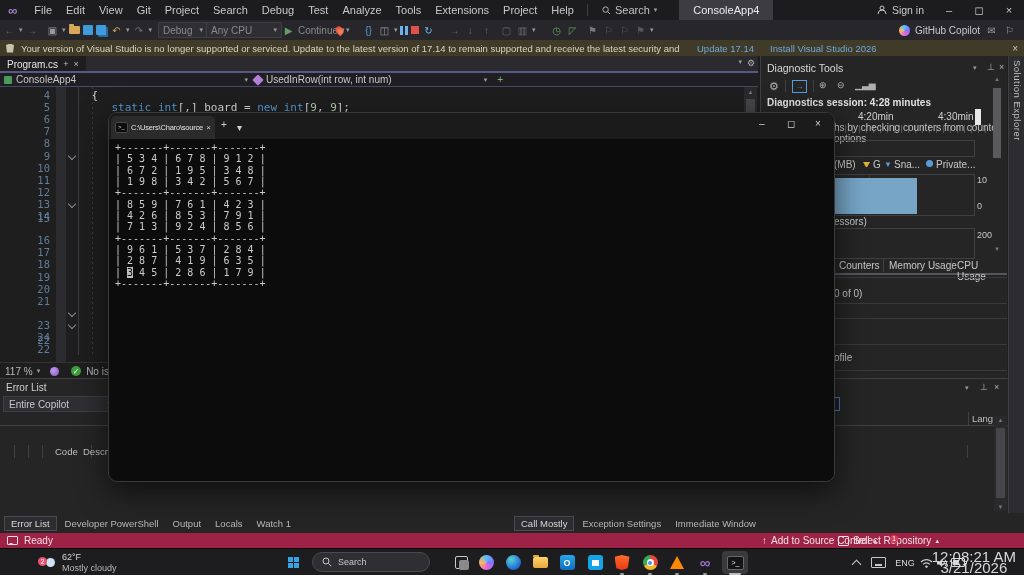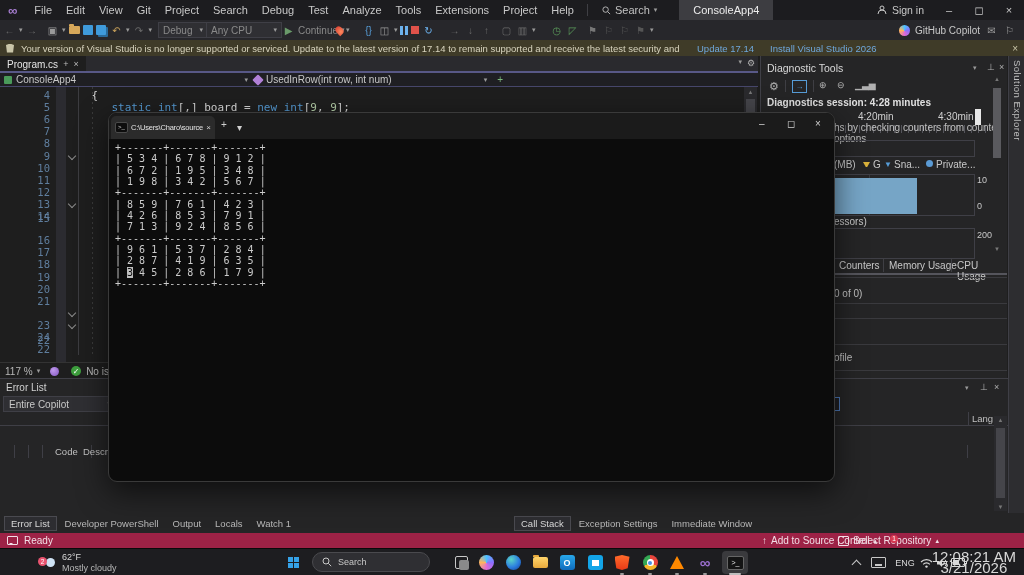--- a/index.html
+++ b/index.html
@@ -422,7 +422,7 @@
     <span class="ptab">Locals</span>
     <span class="ptab">Watch 1</span>
     <span style="position:absolute;left:514px;display:flex;align-items:center">
-      <span class="ptab boxed">Call Stack</span>
+      <span class="ptab boxed">Call Mostly</span>
       <span class="ptab">Exception Settings</span>
       <span class="ptab">Immediate Window</span>
     </span>

